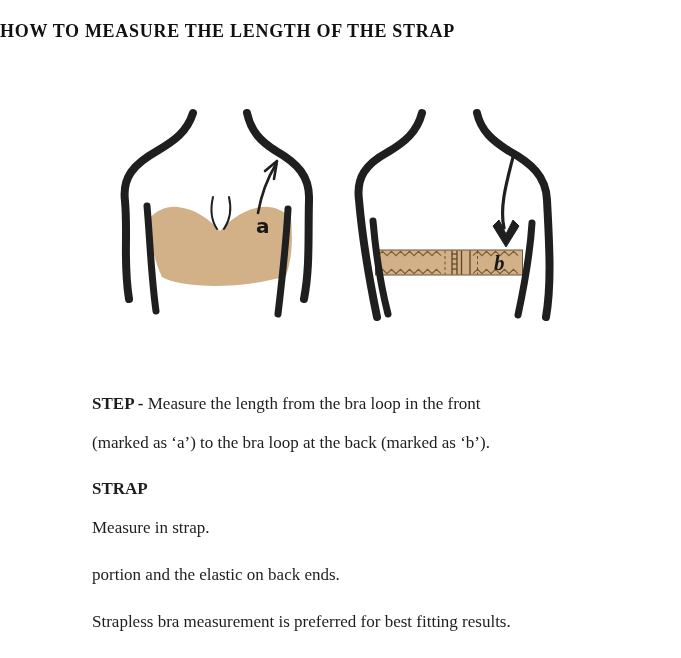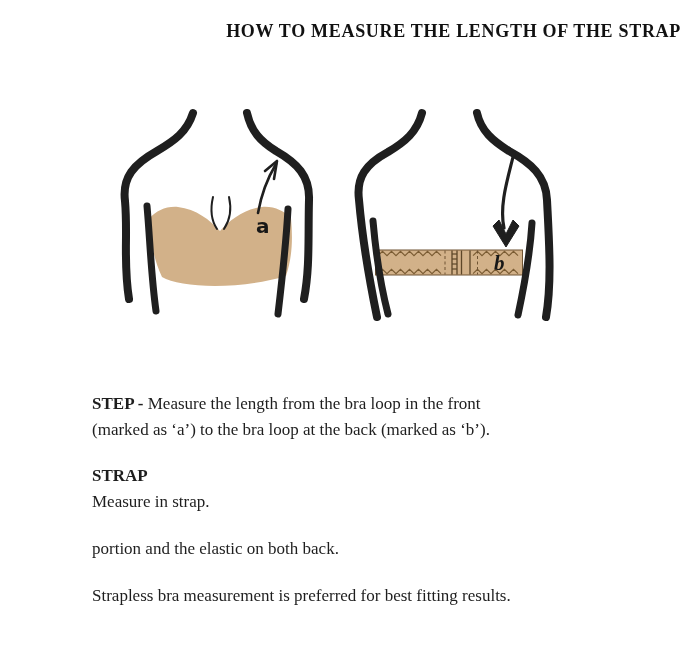--- a/index.html
+++ b/index.html
@@ -9,7 +9,7 @@
     overflow:hidden;
   }
   .title{
-    position:absolute;top:21px;left:0;width:681px;text-align:right;
+    position:absolute;top:21px;left:0;width:681px;text-align:left;
     font-size:18px;font-weight:700;letter-spacing:0.7px;color:#111;
     font-family:"Liberation Serif","DejaVu Serif",serif;
   }

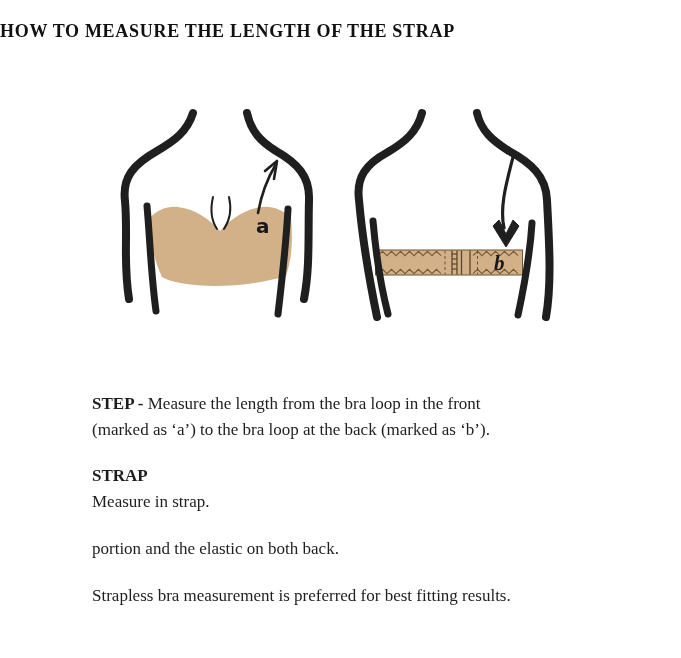--- a/index.html
+++ b/index.html
@@ -16,7 +16,7 @@
   .diagram{position:absolute;top:100px;left:0;}
   .copy{position:absolute;left:92px;top:391px;width:565px;font-size:17px;line-height:26px;}
   .copy p{margin:0;}
-  .copy .line{display:block;}
+  .copy .line{display:block;margin-top:13px;}
   .p-note{margin-top:20px !important;}
   .p-beaded{margin-top:21px !important;}
   .p-strapless{margin-top:21px !important;}

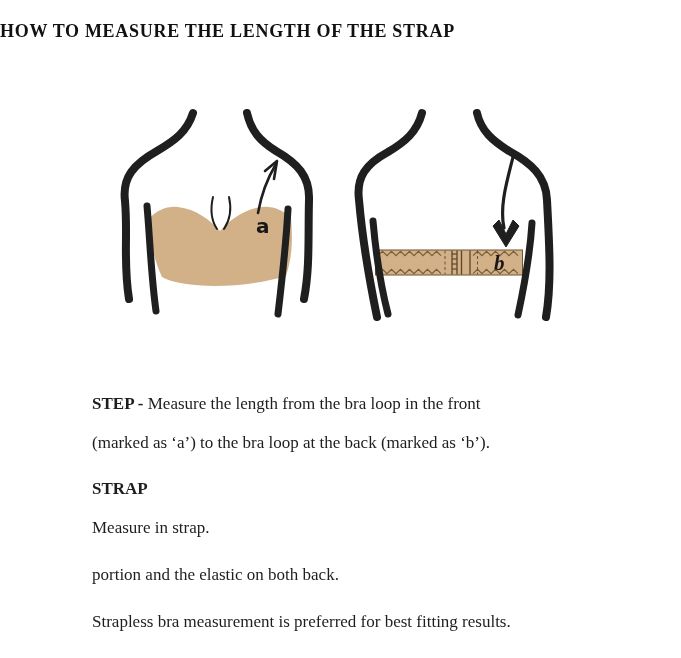--- a/index.html
+++ b/index.html
@@ -101,7 +101,7 @@
     <span class="line">Measure in strap.</span>
   </p>
   <p class="p-beaded">
-    <span class="line">portion and the elastic on both back.</span>
+    <span class="line">portion and the elastic on back ends.</span>
   </p>
   <p class="p-strapless">Strapless bra measurement is preferred for best fitting results.</p>
 </div>

